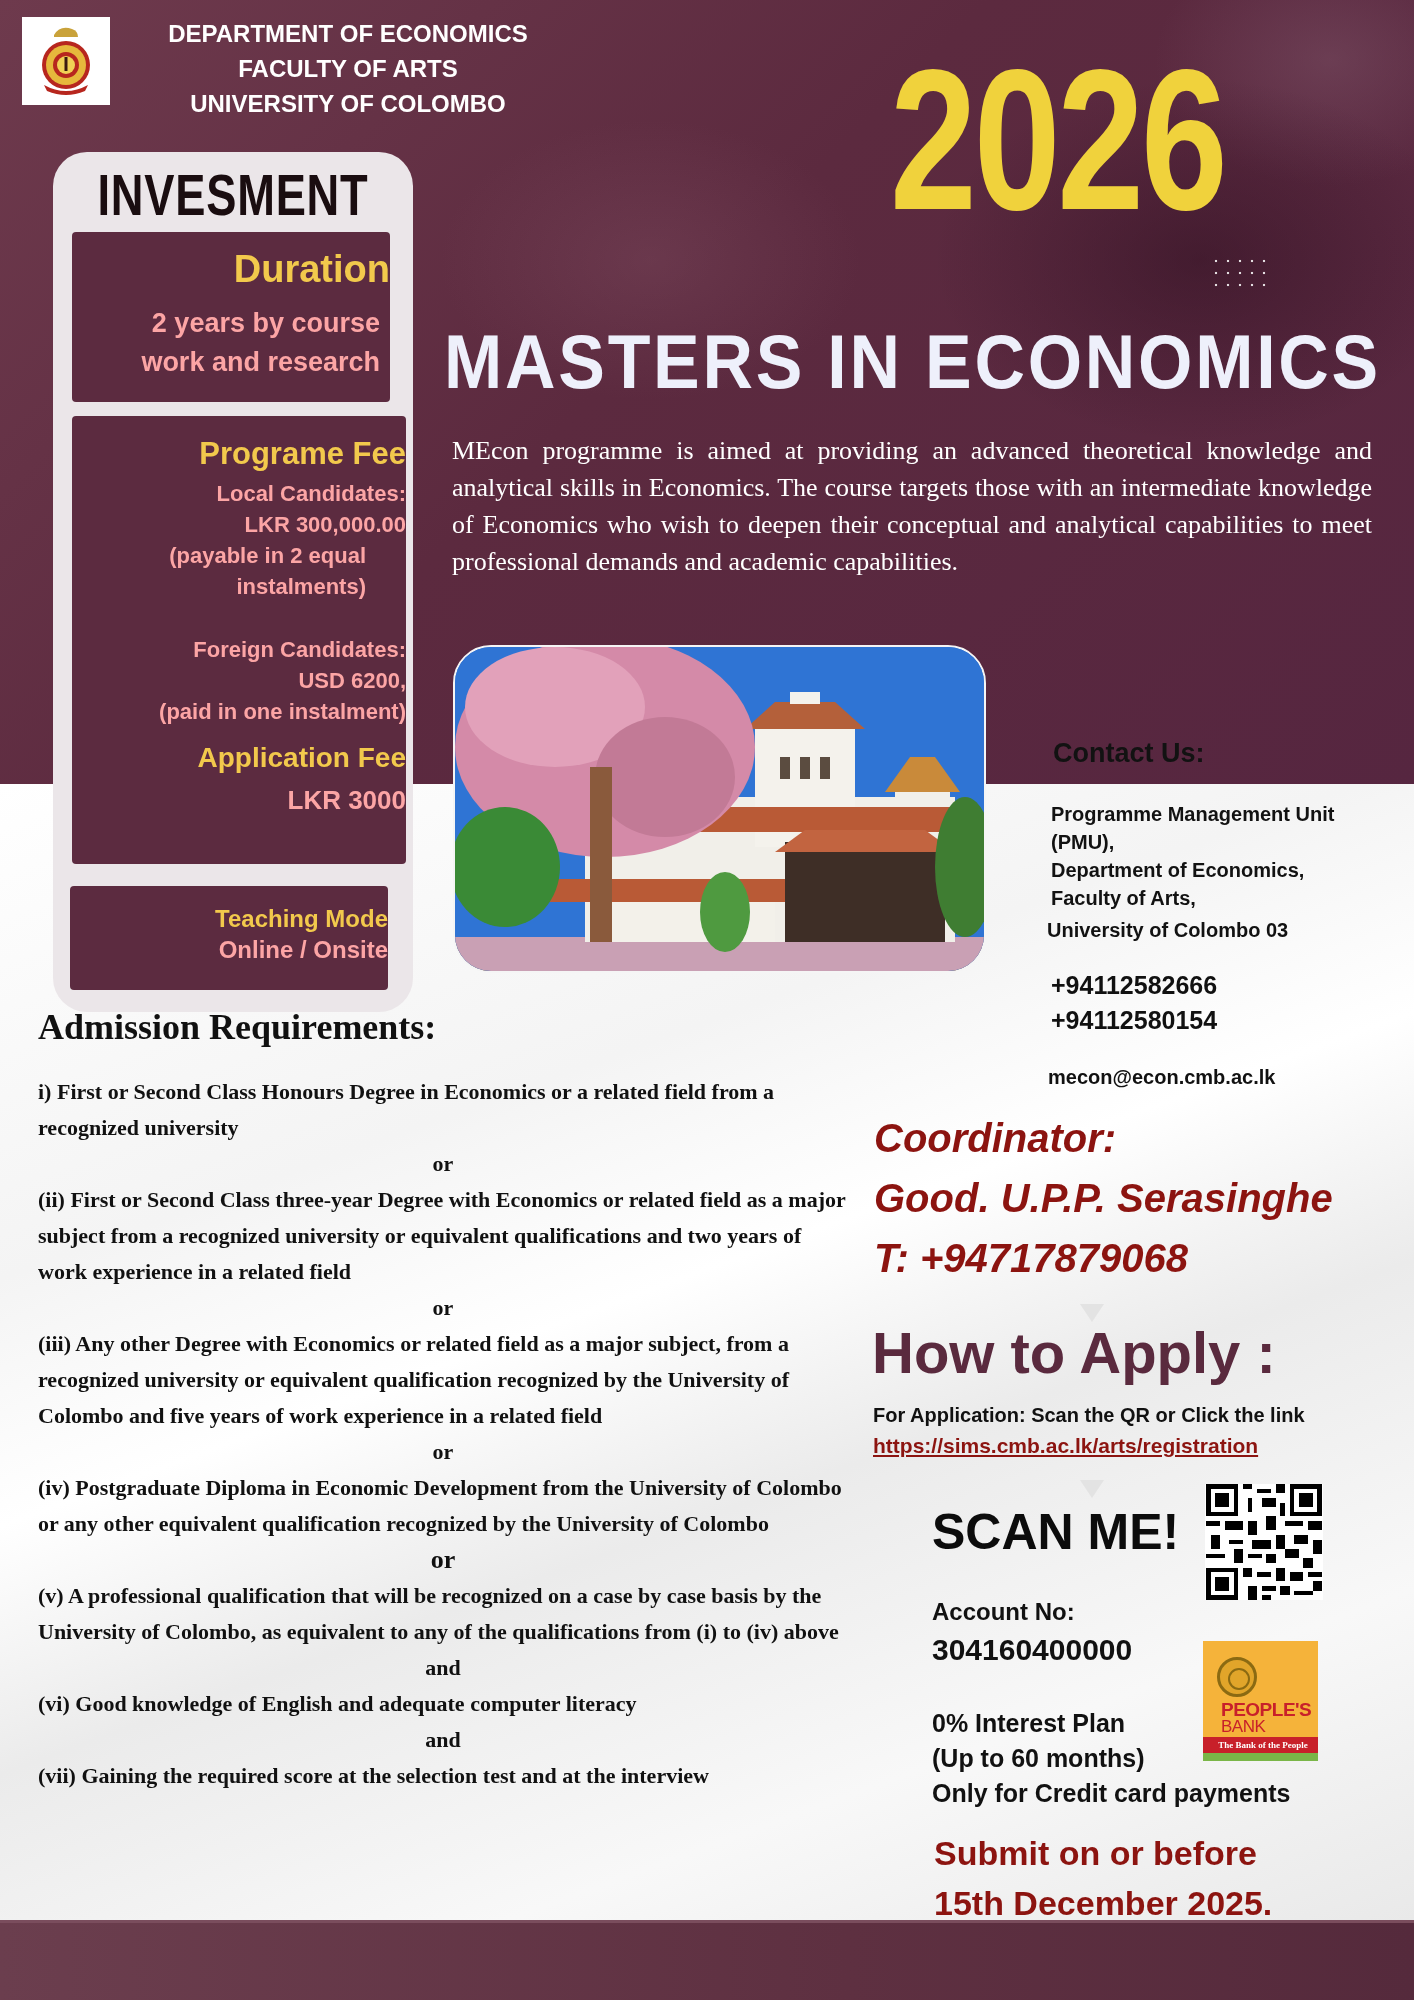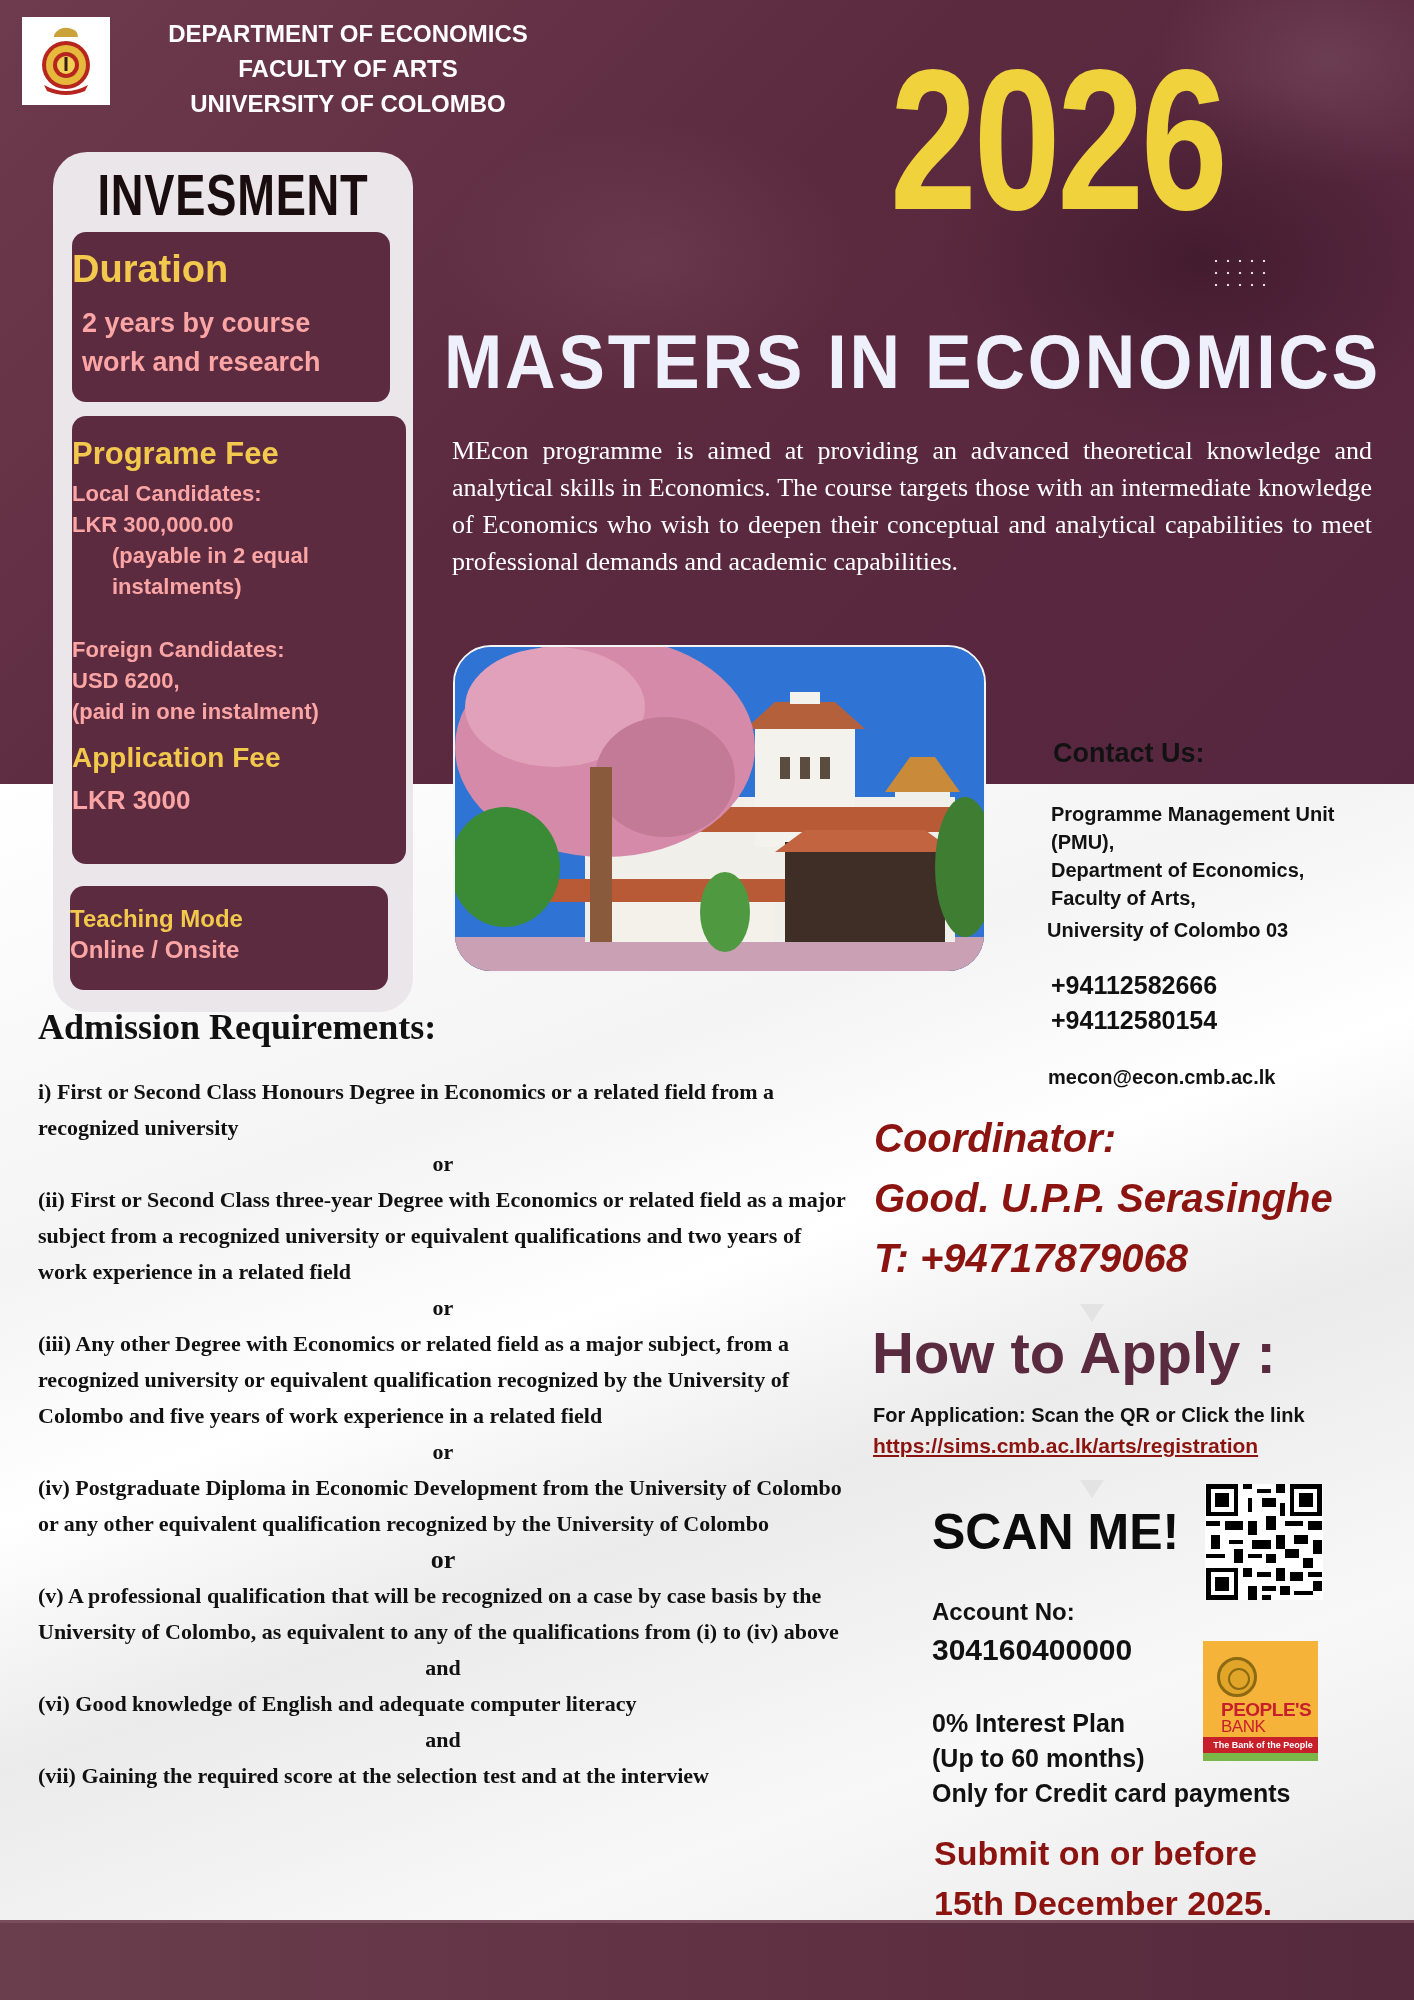--- a/index.html
+++ b/index.html
@@ -69,8 +69,8 @@
       transform: scaleX(0.78); transform-origin: center top; letter-spacing: 1px;
     }
     .card {
-      position: absolute; background: #5c2b40; border-radius: 14px;
-      text-align: left; color: #ffffff;
+      position: absolute; background: #5c2b40; border-radius: 4px;
+      text-align: right; color: #ffffff;
     }
     .card .heading { color: #f2c94c; font-weight: bold; font-family: "Liberation Sans", sans-serif; }
     .card .body { color: #fca5a5; font-weight: bold; font-family: "Liberation Sans", sans-serif; }

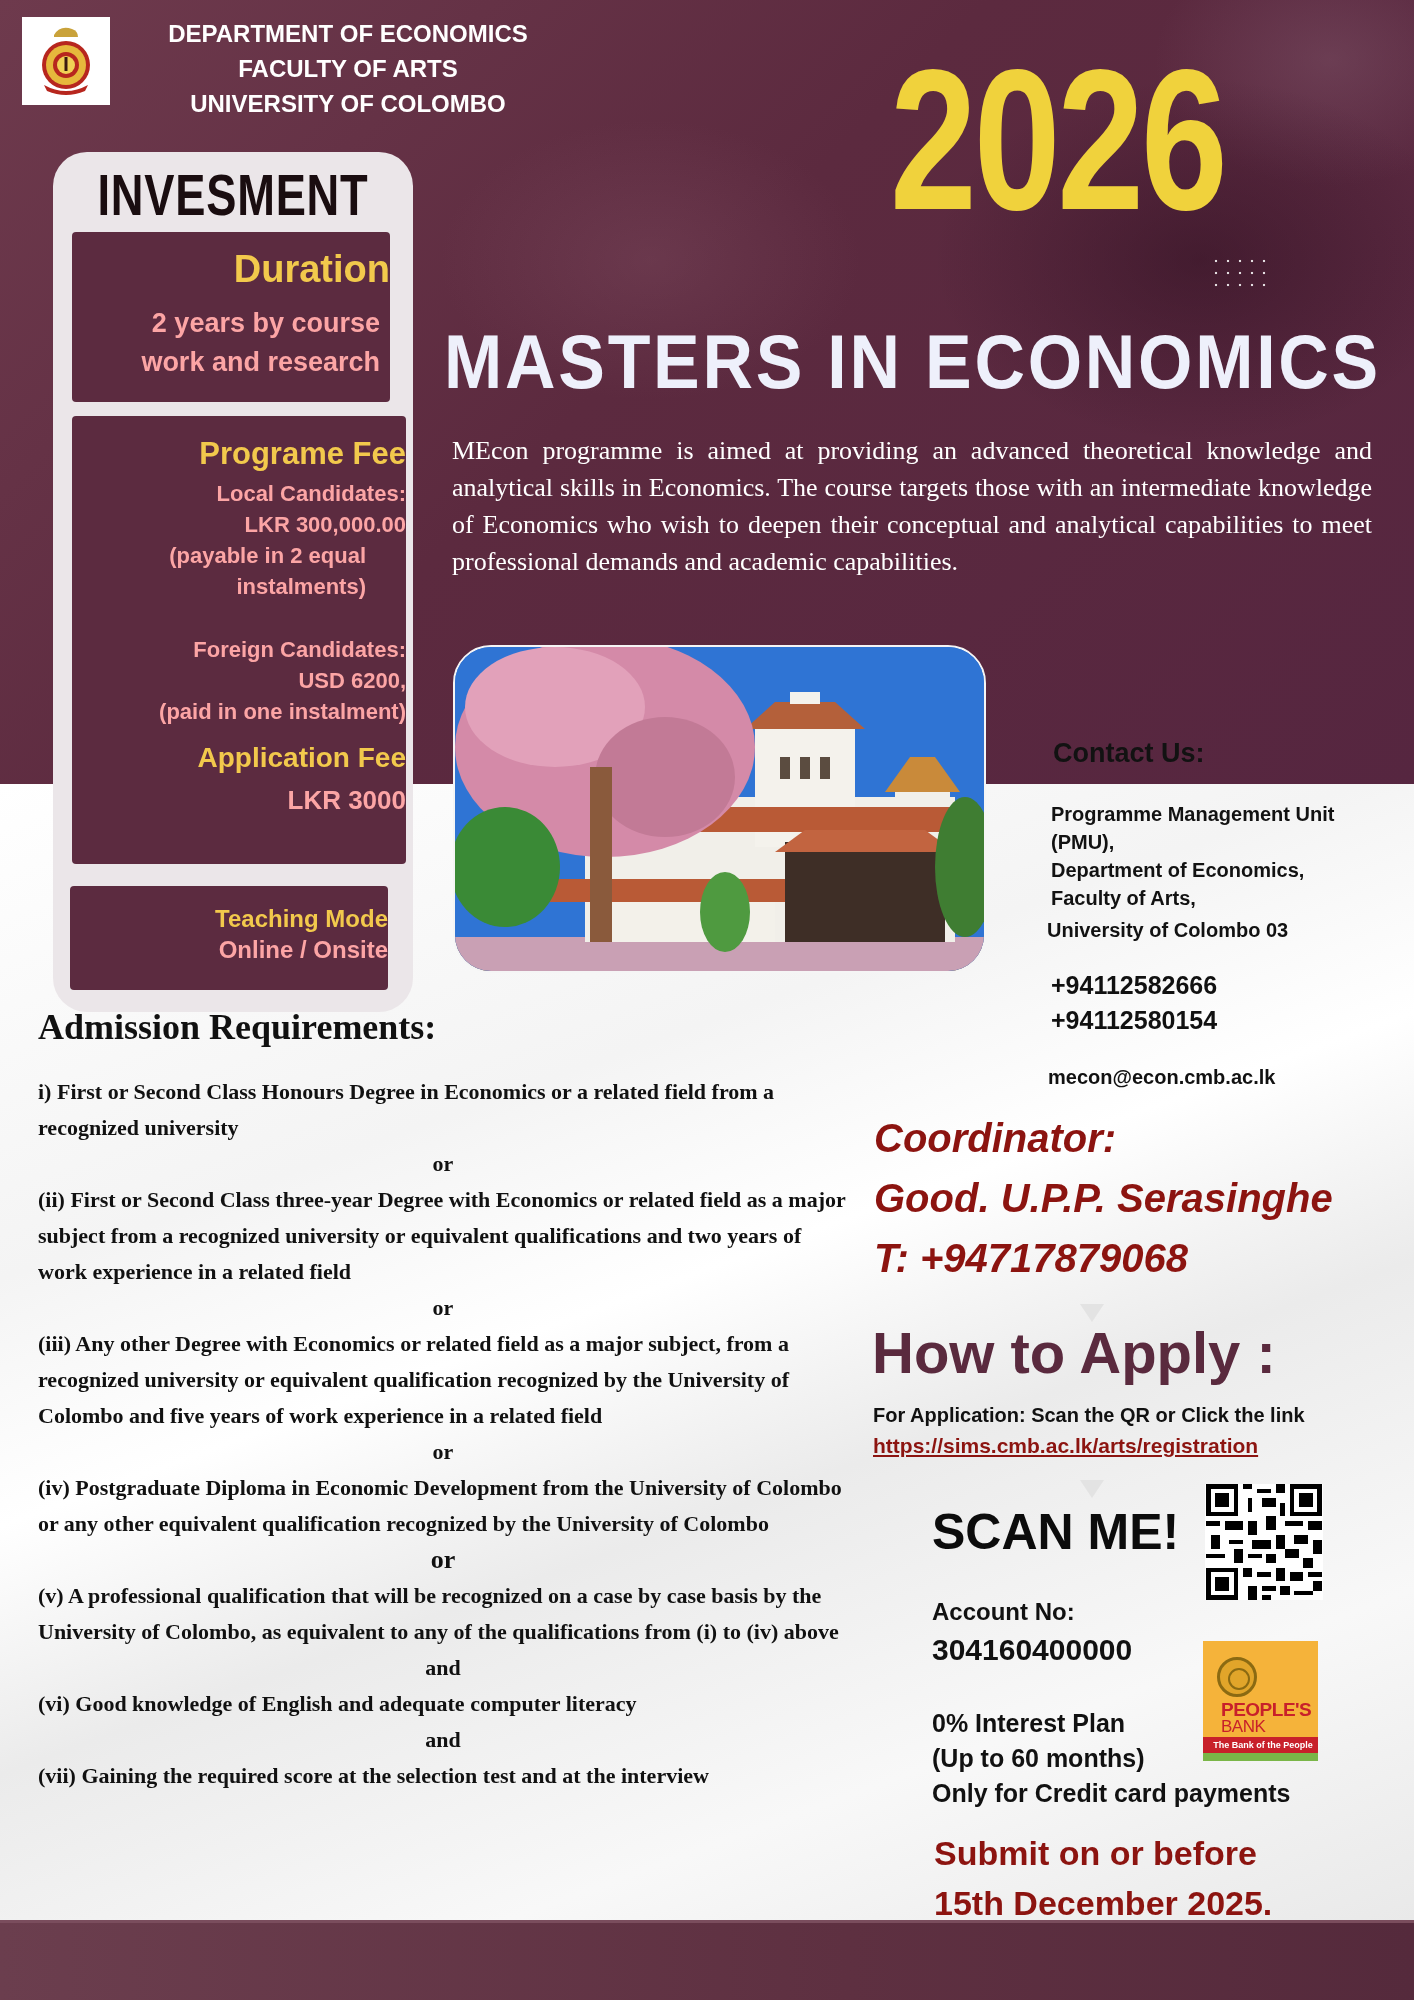--- a/index.html
+++ b/index.html
@@ -171,7 +171,7 @@
     .bank-logo .tag {
       position: absolute; left: 0; top: 96px; width: 120px; height: 16px;
       background: #c8202a; color: #fff; font-size: 9px; line-height: 16px; text-align: center;
-      font-family: Liberation Sans, sans-serif; font-weight: bold;
+      font-family: Liberation Serif, serif; font-weight: bold;
     }
     .bank-logo .green { position: absolute; left: 0; top: 112px; width: 120px; height: 8px; background: #7ab648; }
     .deadline {

